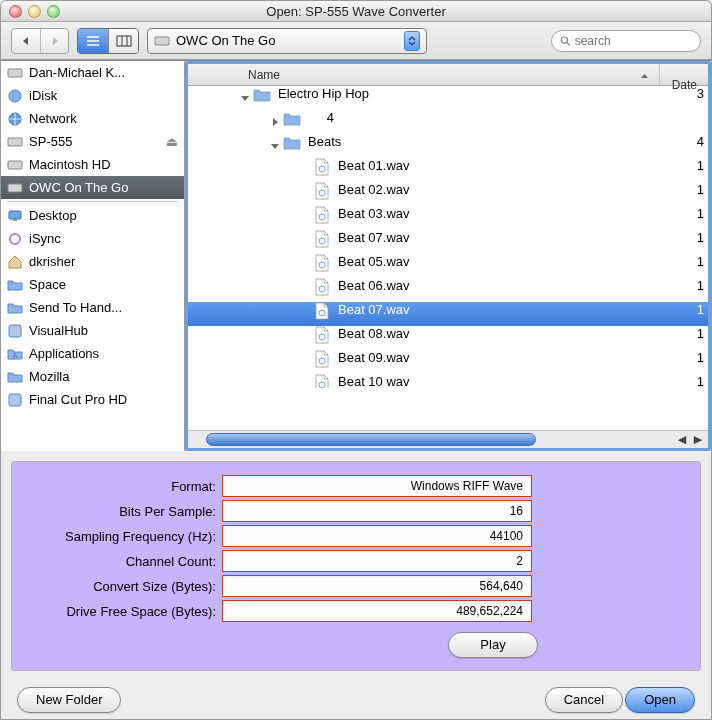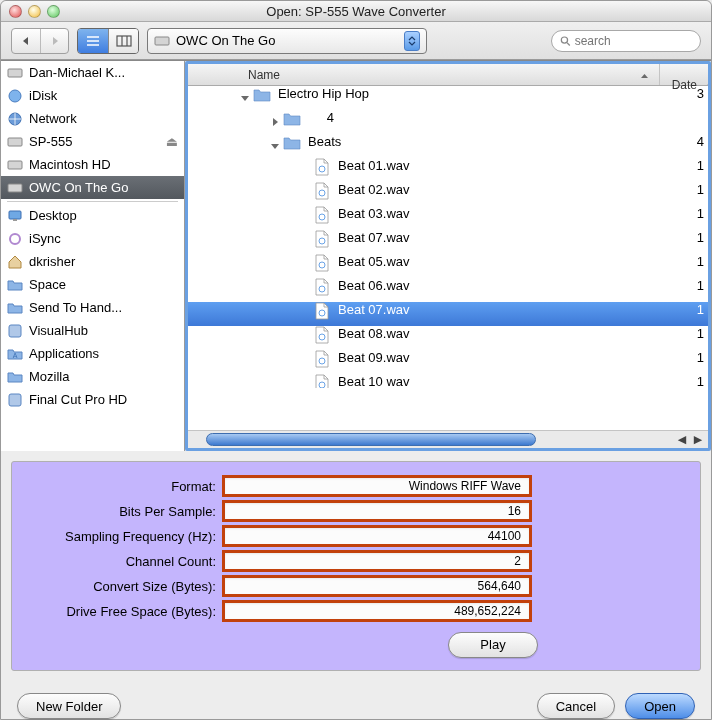--- a/index.html
+++ b/index.html
@@ -68,7 +68,7 @@
 .info-panel { margin: 10px; padding: 12px; border: 1px solid #b0b0b0; border-radius: 3px; background: #c4b5fd; }
 .info-row { display: flex; align-items: center; height: 25px; }
 .info-label { width: 198px; text-align: right; padding-right: 6px; font-size: 13px; }
-.info-field { flex: 1; max-width: 310px; height: 22px; border: 3px solid #c2410c; background: #fcfcfc; display: flex; align-items: center; justify-content: flex-end; padding: 8px 8px; font-size: 12px; box-shadow: inset 0 1px 2px rgba(0,0,0,0.08); }
+.info-field { flex: 1; max-width: 310px; height: 22px; border: 1px solid #c2410c; background: #fcfcfc; display: flex; align-items: center; justify-content: flex-end; padding: 8px 8px; font-size: 12px; box-shadow: inset 0 1px 2px rgba(0,0,0,0.08); }
 .play-row { display: flex; justify-content: flex-end; max-width: 514px; margin-top: 8px; }
 .play-btn { width: 90px; height: 26px; border: 1px solid #888; border-radius: 13px; background: linear-gradient(#fdfdfd,#e2e2e2); display: flex; align-items: center; justify-content: center; cursor: pointer; box-shadow: 0 1px 1px rgba(0,0,0,0.15); }
 

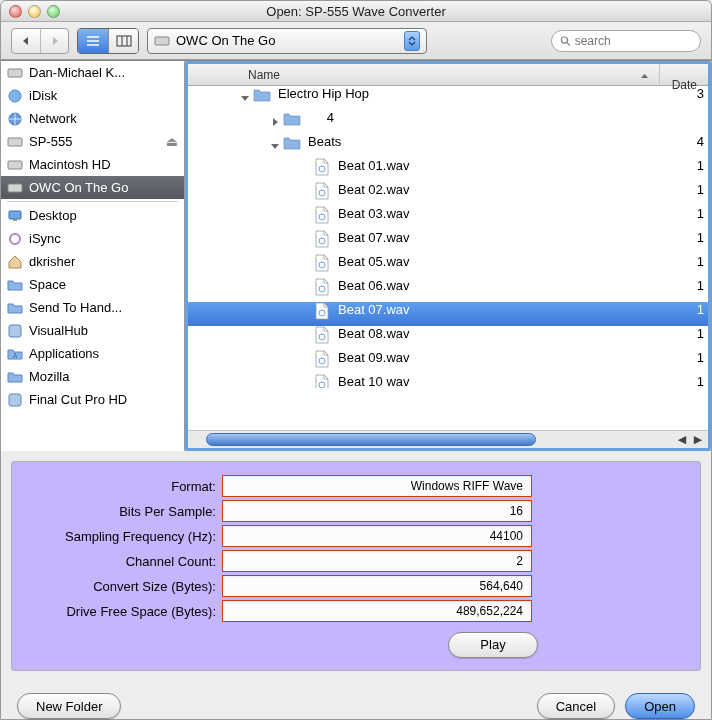--- a/index.html
+++ b/index.html
@@ -72,7 +72,7 @@
 .play-row { display: flex; justify-content: flex-end; max-width: 514px; margin-top: 8px; }
 .play-btn { width: 90px; height: 26px; border: 1px solid #888; border-radius: 13px; background: linear-gradient(#fdfdfd,#e2e2e2); display: flex; align-items: center; justify-content: center; cursor: pointer; box-shadow: 0 1px 1px rgba(0,0,0,0.15); }
 
-.bottom-bar { height: 44px; display: flex; align-items: flex-end; padding: 0 16px; gap: 10px; }
+.bottom-bar { height: 44px; display: flex; align-items: center; padding: 0 16px; gap: 2px; }
 .push-btn { height: 26px; border: 1px solid #888; border-radius: 13px; background: linear-gradient(#fdfdfd,#e2e2e2); display: flex; align-items: center; justify-content: center; padding: 0 18px; cursor: pointer; box-shadow: 0 1px 1px rgba(0,0,0,0.15); font-size: 13px; }
 .push-btn.default { background: linear-gradient(#bcdaff,#4e8ee8); border: 1px solid #2f62b5; color: #000; }
 .spacer { flex: 1; }

